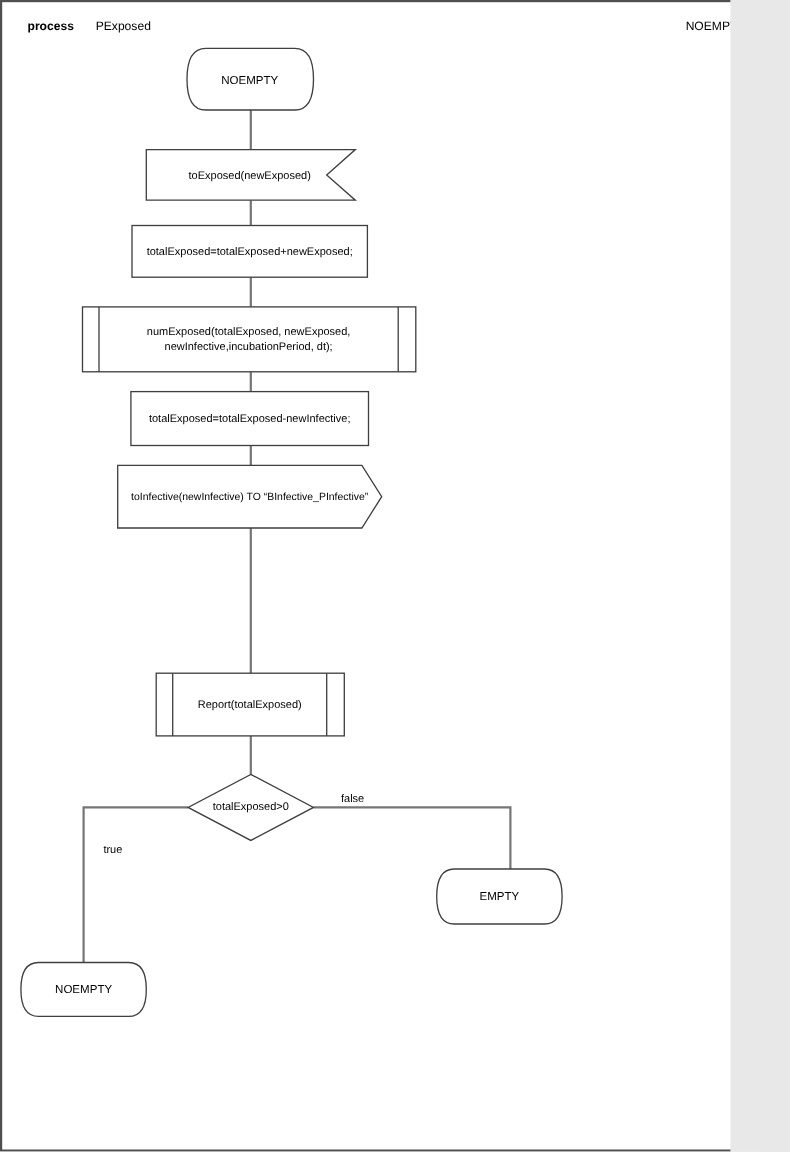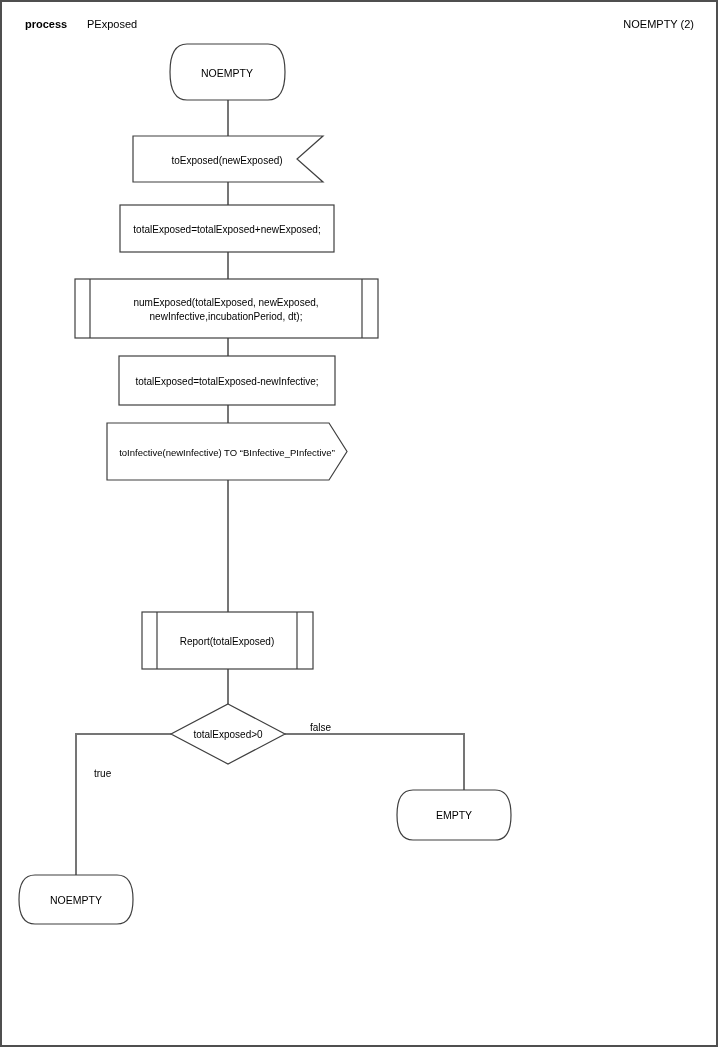--- a/index.html
+++ b/index.html
@@ -5,7 +5,7 @@
   html, body { margin: 0; padding: 0; background: #e8e8e8; }
   .page {
     position: relative;
-    width: 718px;
+    width: 664px;
     height: 1047px;
     background: #ffffff;
     overflow: hidden;

